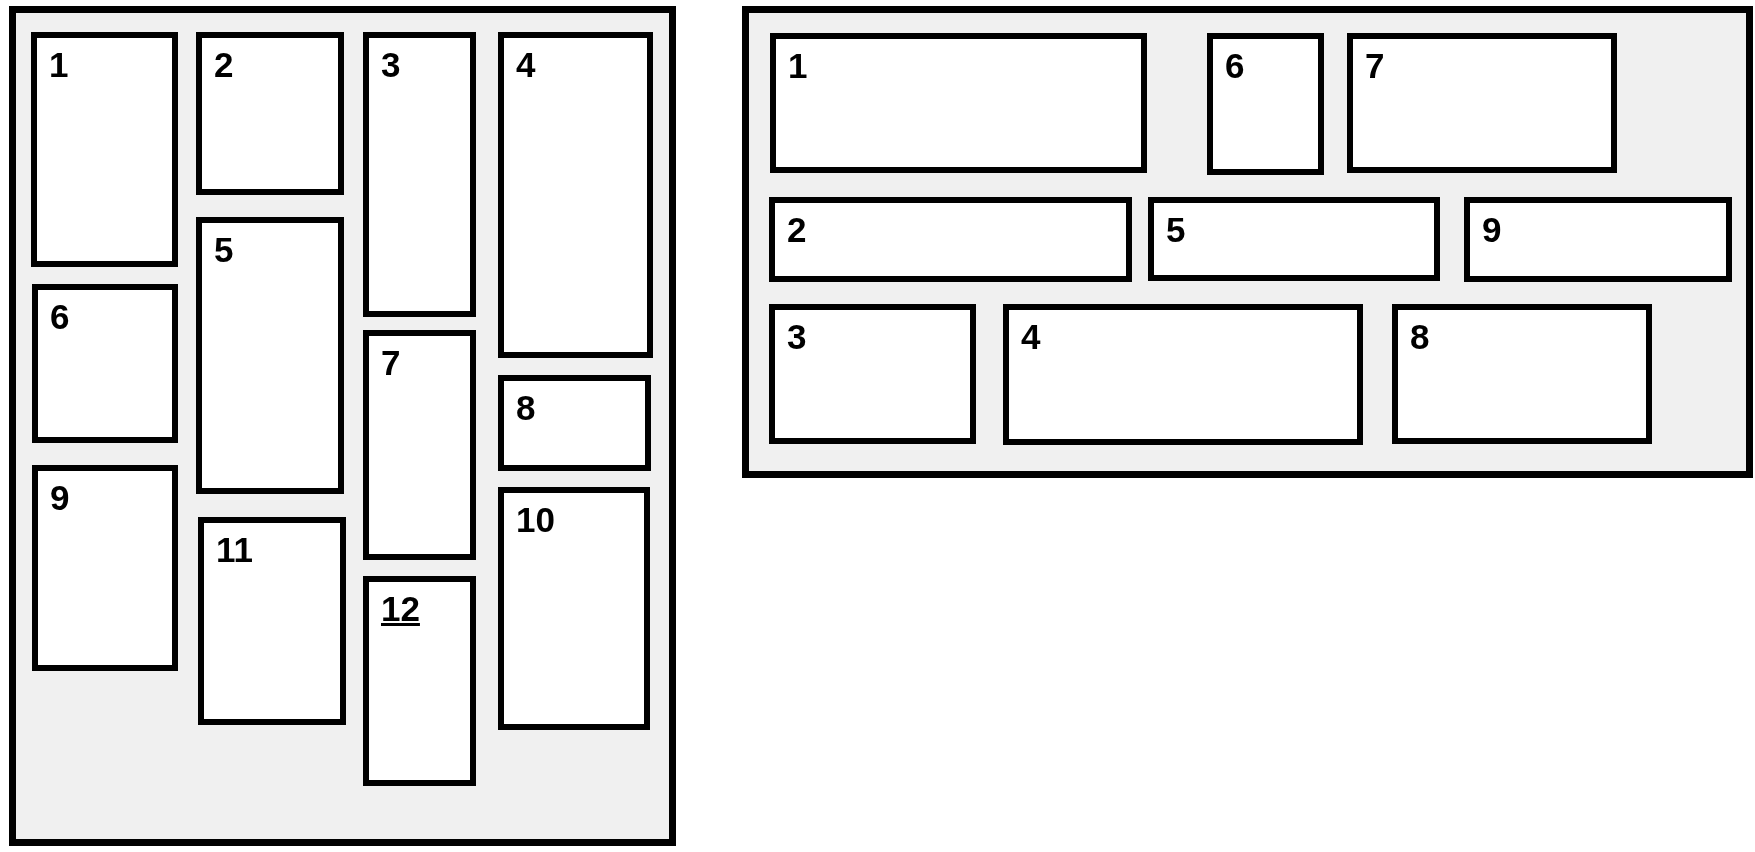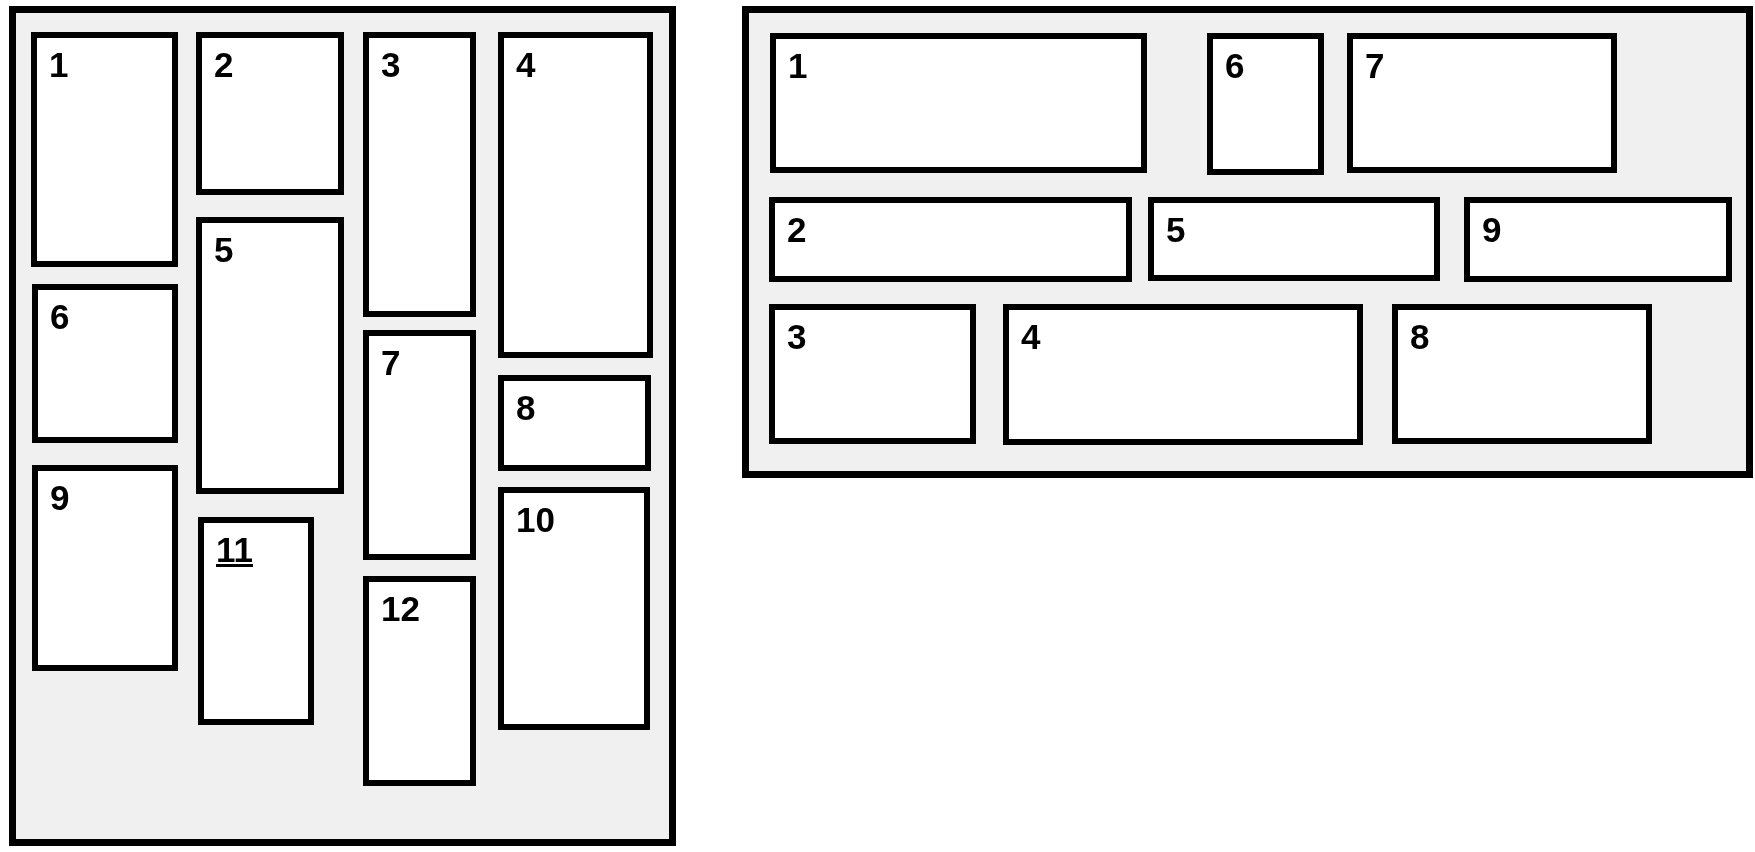--- a/index.html
+++ b/index.html
@@ -49,7 +49,7 @@
   <div class="item" style="left:482px; top:362px; width:153px; height:96px;">8</div>
   <div class="item" style="left:16px;  top:452px; width:146px; height:206px;">9</div>
   <div class="item" style="left:482px; top:474px; width:152px; height:243px;">10</div>
-  <div class="item" style="left:182px; top:504px; width:116px; height:208px;text-decoration:underline;">11</div>
+  <div class="item" style="left:182px; top:504px; width:148px; height:208px;">11</div>
   <div class="item" style="left:347px; top:563px; width:113px; height:210px;">12</div>
 </div>
 

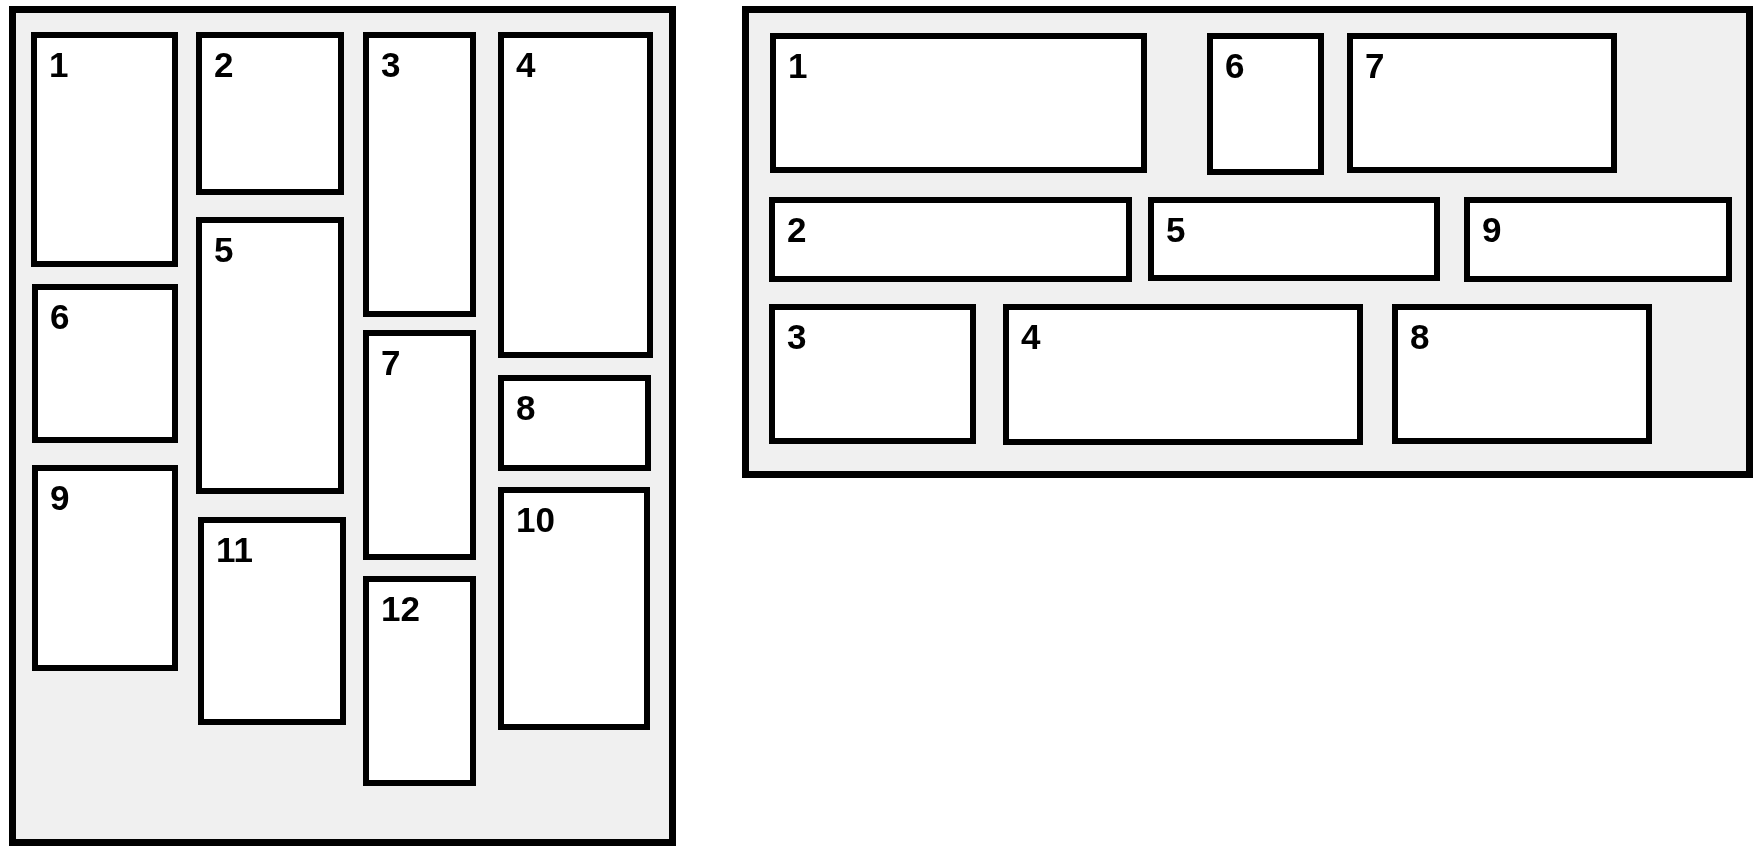--- a/index.html
+++ b/index.html
@@ -50,7 +50,7 @@
   <div class="item" style="left:16px;  top:452px; width:146px; height:206px;">9</div>
   <div class="item" style="left:482px; top:474px; width:152px; height:243px;">10</div>
   <div class="item" style="left:182px; top:504px; width:148px; height:208px;">11</div>
-  <div class="item" style="left:347px; top:563px; width:113px; height:210px;">12</div>
+  <div class="item" style="left:347px; top:563px; width:113px; height:210px;text-decoration:underline;">12</div>
 </div>
 
 <div class="panel panel-right">

